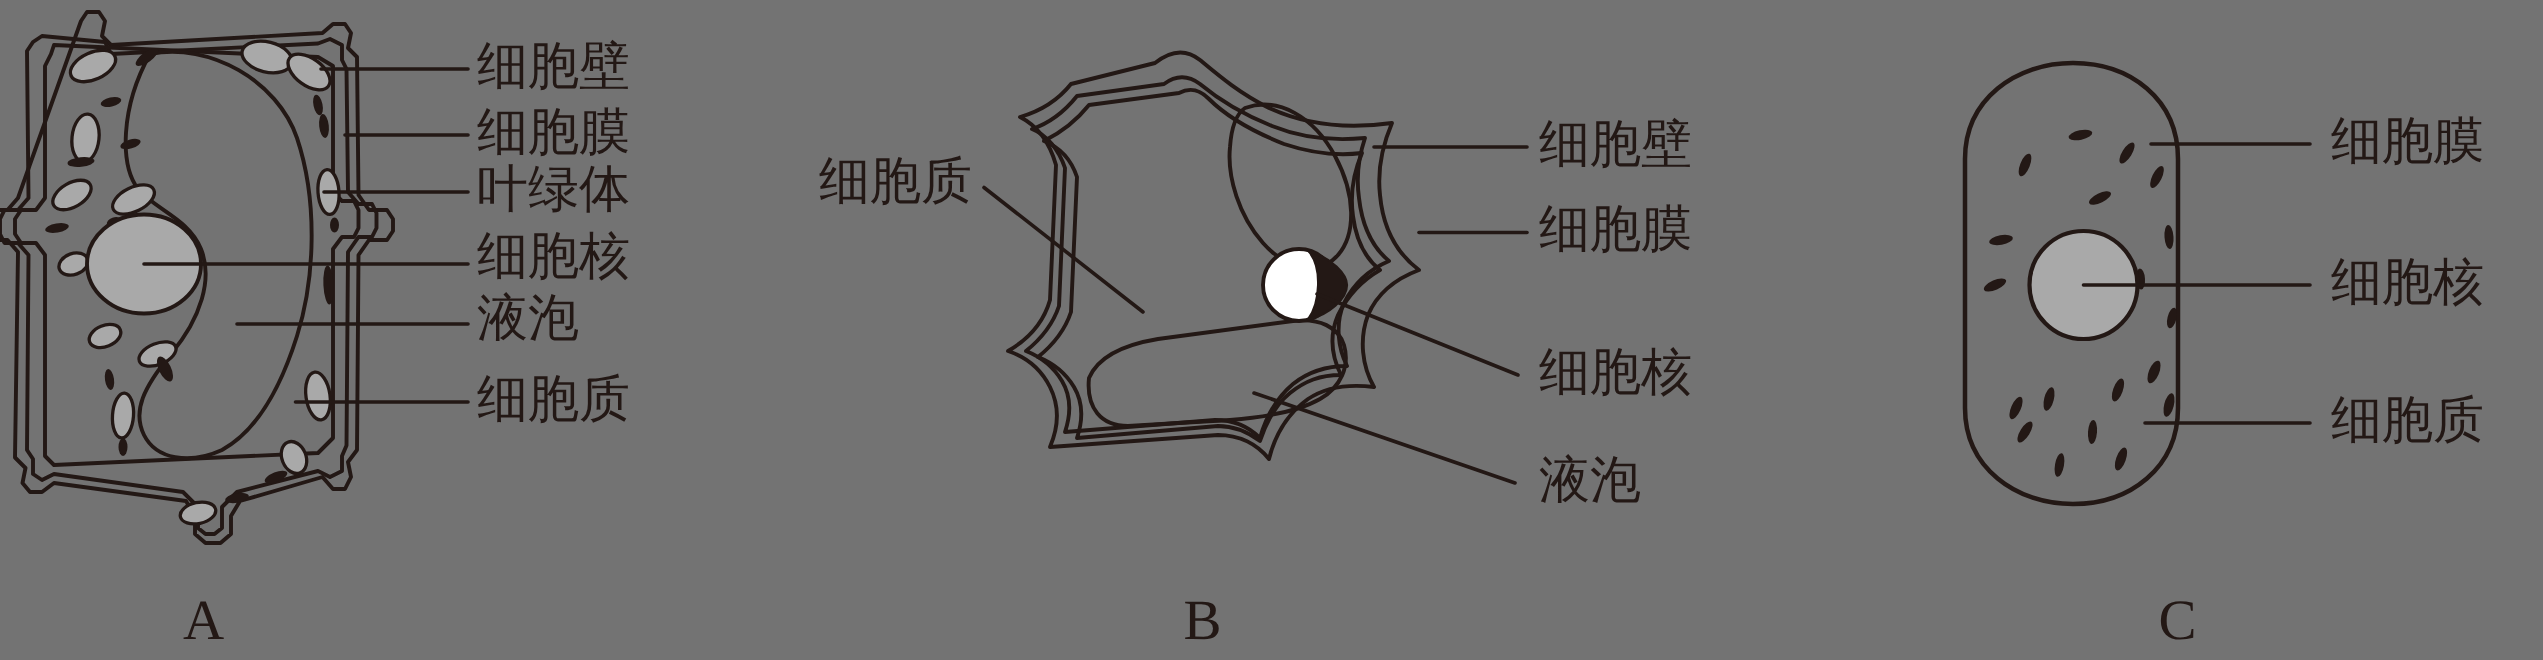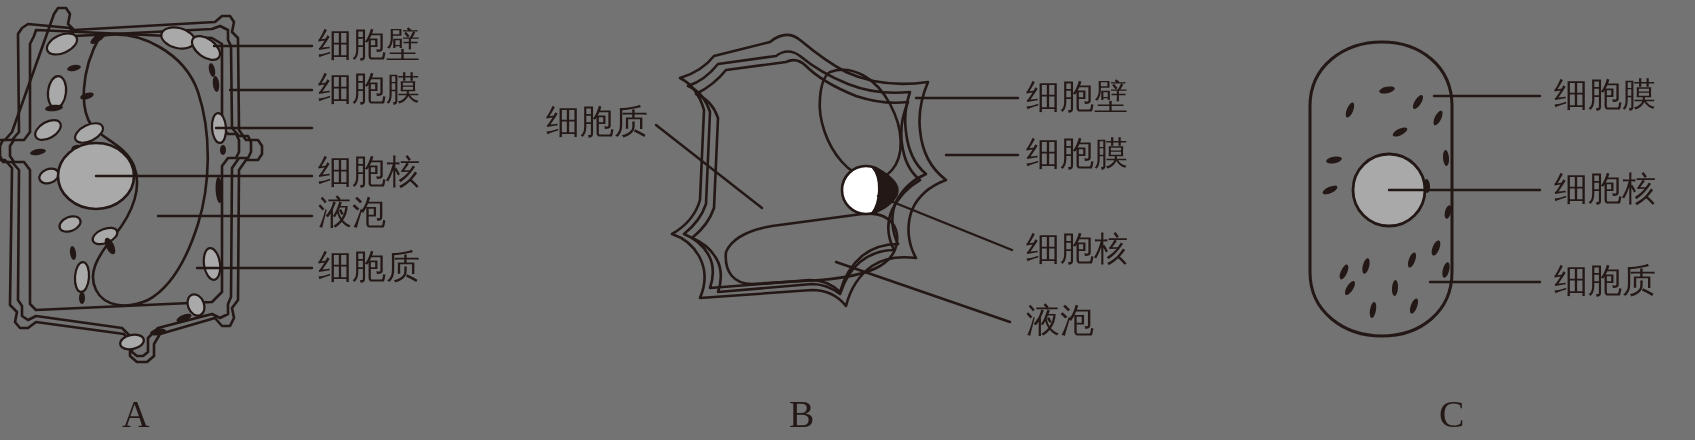--- a/index.html
+++ b/index.html
@@ -207,6 +207,7 @@
 
   <div class="lbl" style="left:318px; top:28px;">细胞壁</div>
   <div class="lbl" style="left:318px; top:72px;">细胞膜</div>
+  <div class="lbl" style="left:318px; top:110px;">叶绿体</div>
   <div class="lbl" style="left:318px; top:155px;">细胞核</div>
   <div class="lbl" style="left:318px; top:196px;">液泡</div>
   <div class="lbl" style="left:318px; top:250px;">细胞质</div>

